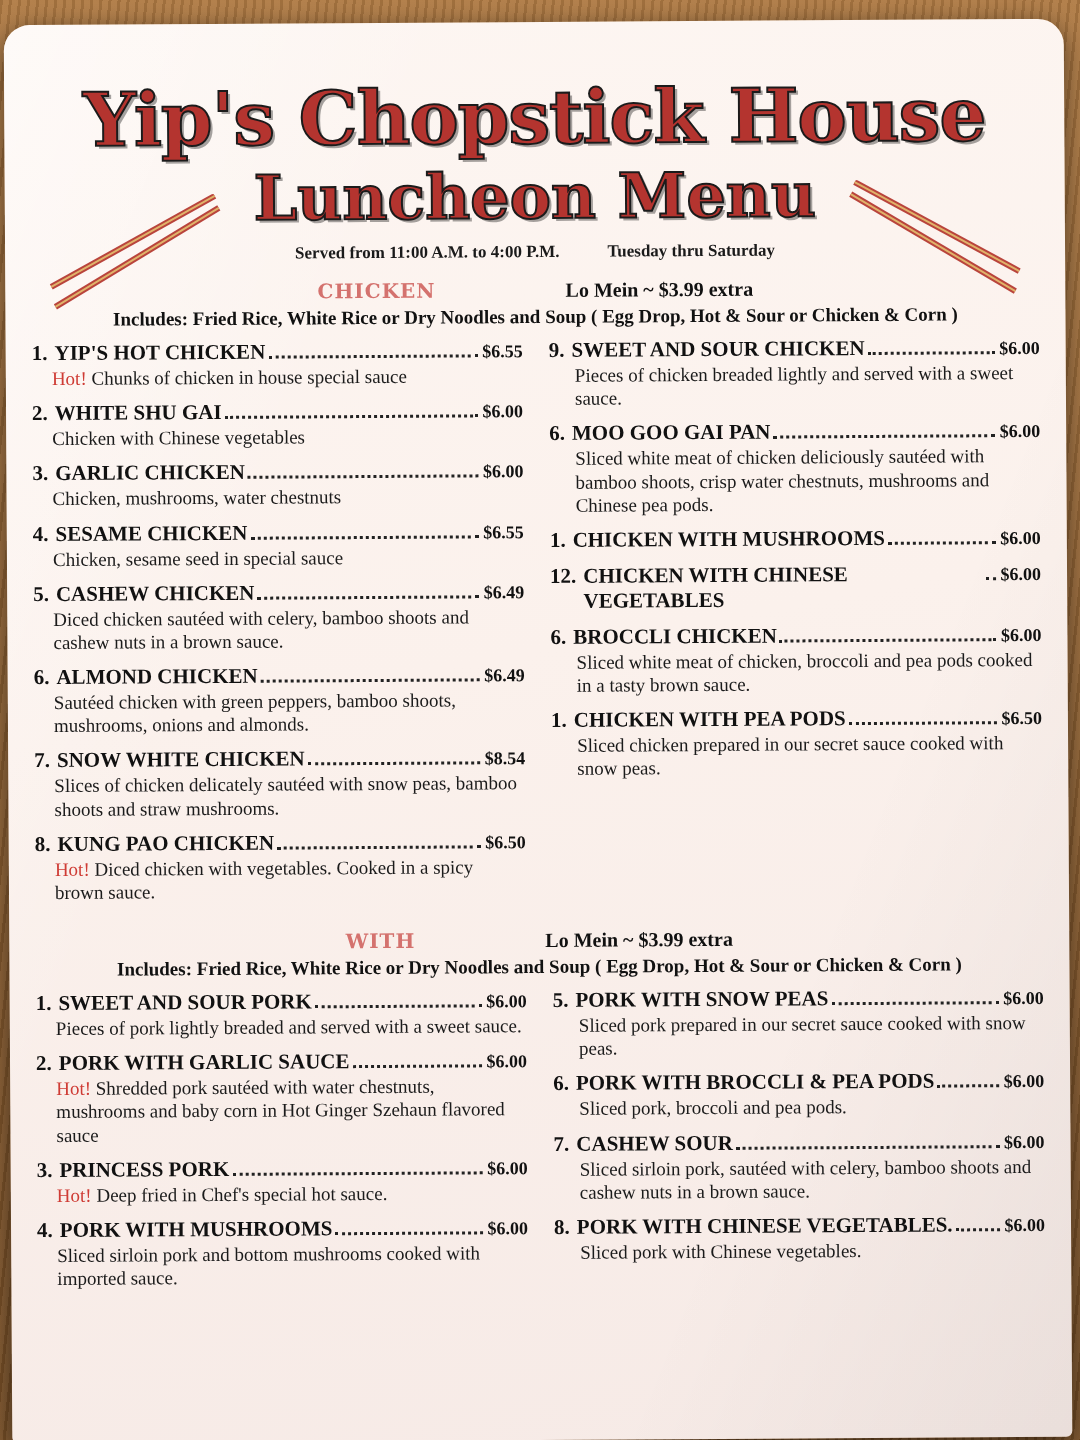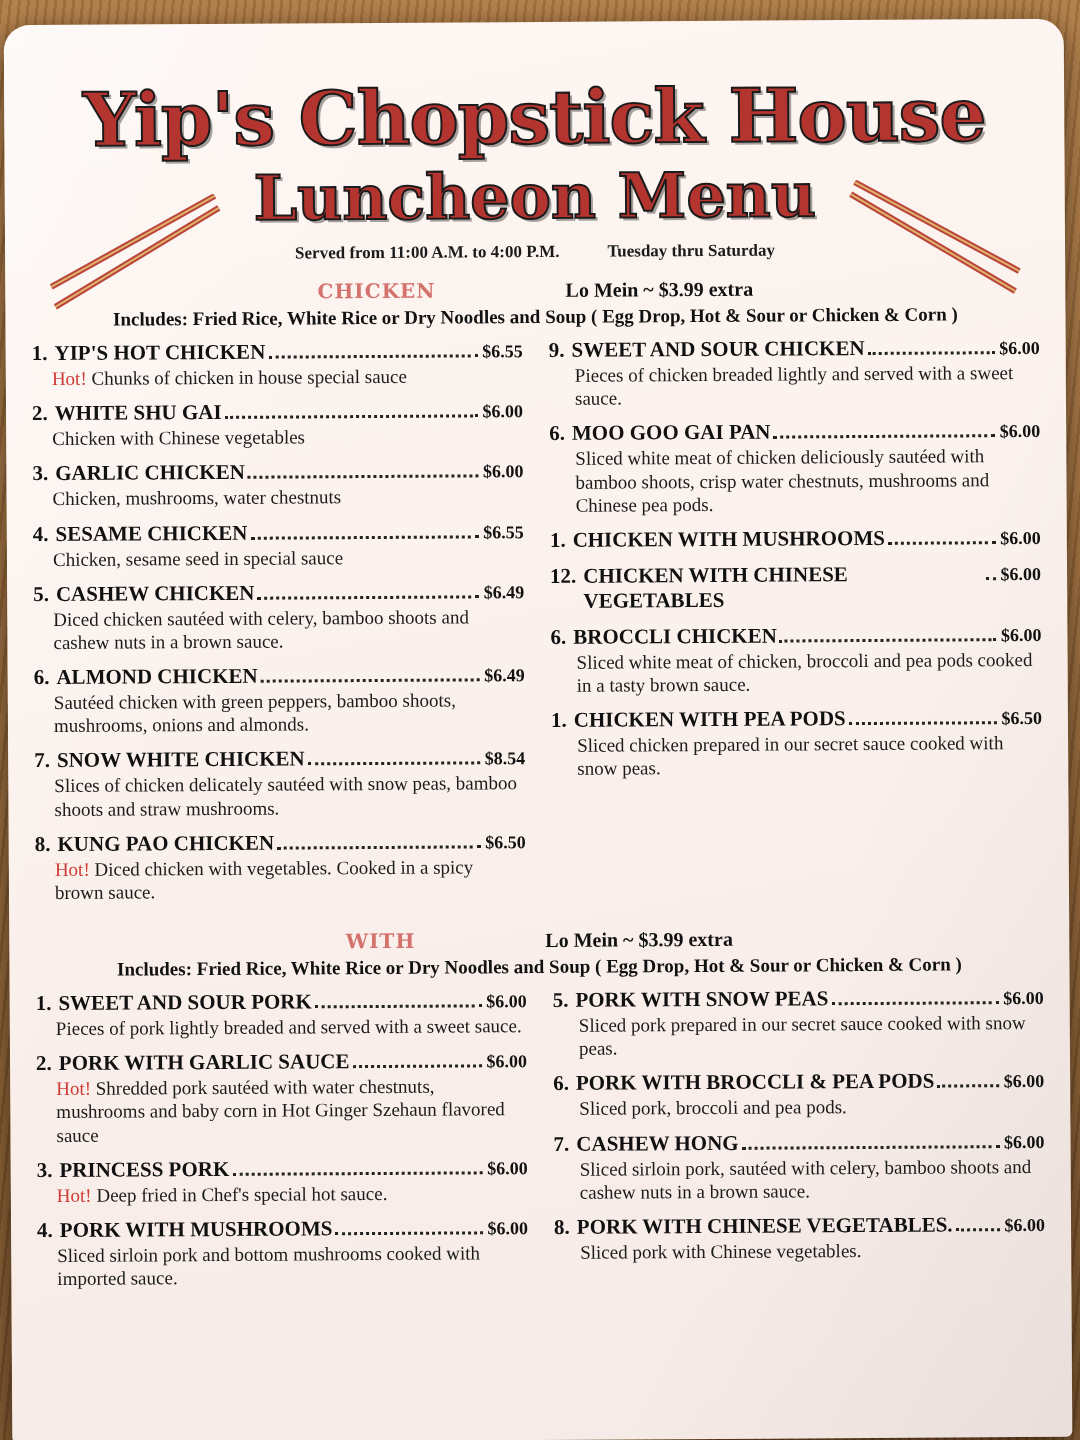--- a/index.html
+++ b/index.html
@@ -346,7 +346,7 @@
               <div class="item">
                 <div class="line">
                   <span class="num">7.</span>
-                  <span class="nm">CASHEW HONG</span>
+                  <span class="nm">CASHEW SOUR</span>
                   <span class="dots"></span>
                   <span class="price">$6.00</span>
                 </div>

